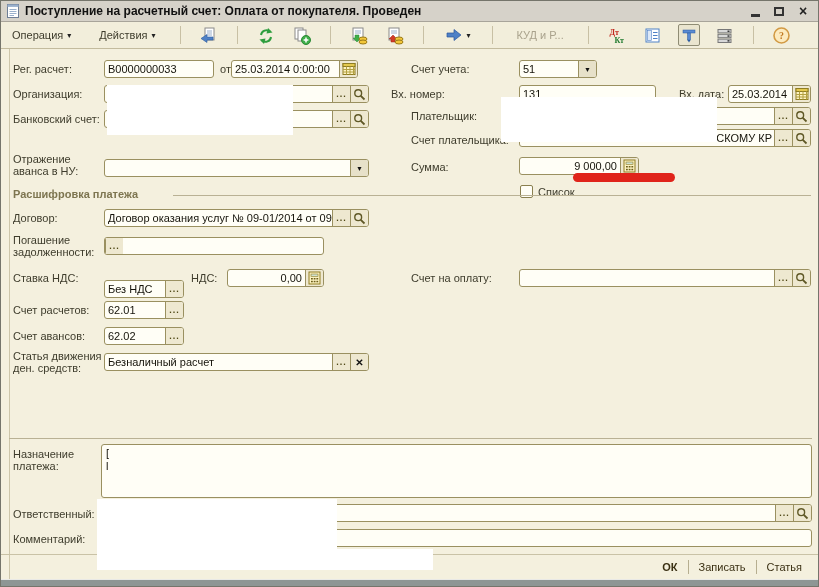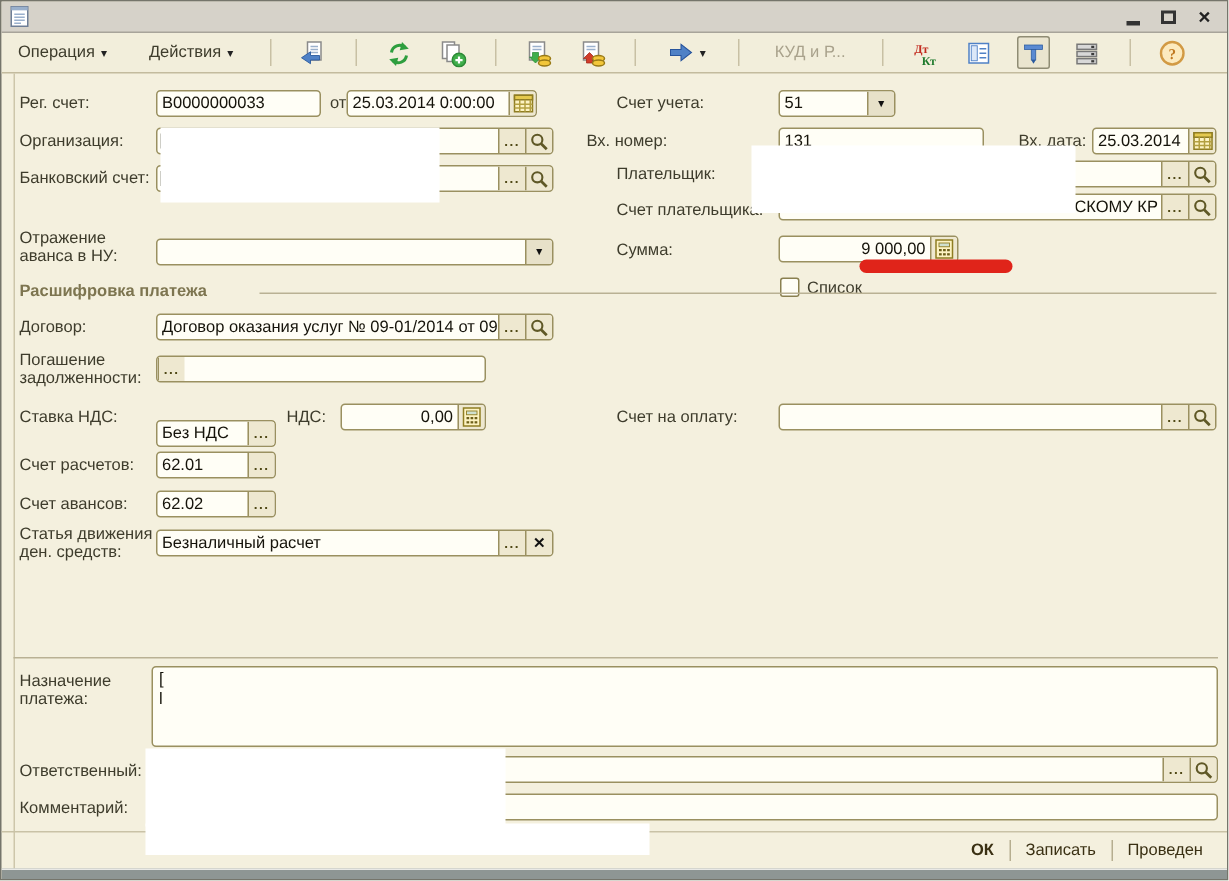--- a/index.html
+++ b/index.html
@@ -78,6 +78,7 @@
           <line x1="3.5" y1="11.5" x2="8" y2="11.5"></line>
       </g>
     </svg>
+    <span class="title-text">Поступление на расчетный счет: Оплата от покупателя. Проведен</span>
     <span class="win-controls">
       <span class="wc wc-min">
           <i></i>

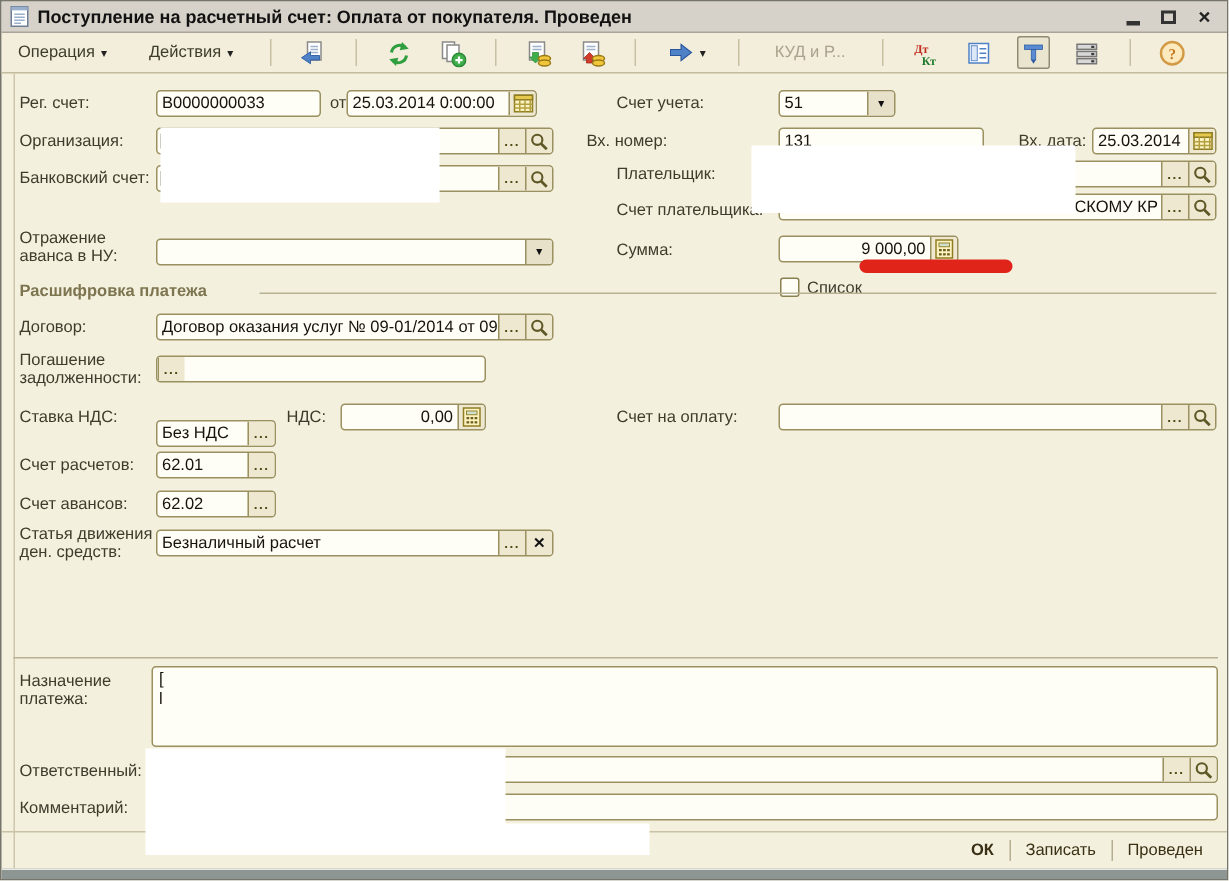--- a/index.html
+++ b/index.html
@@ -212,7 +212,7 @@
 
   <div class="form-edge"></div>
 
-  <span class="lbl" style="left:12px;top:62px">Рег. счет:</span>
+  <span class="lbl" style="left:12px;top:62px">Рег. расчет:</span>
   <div class="field" style="left:103px;top:59px;width:110px">
     <span class="fi">В0000000033</span>
   </div>

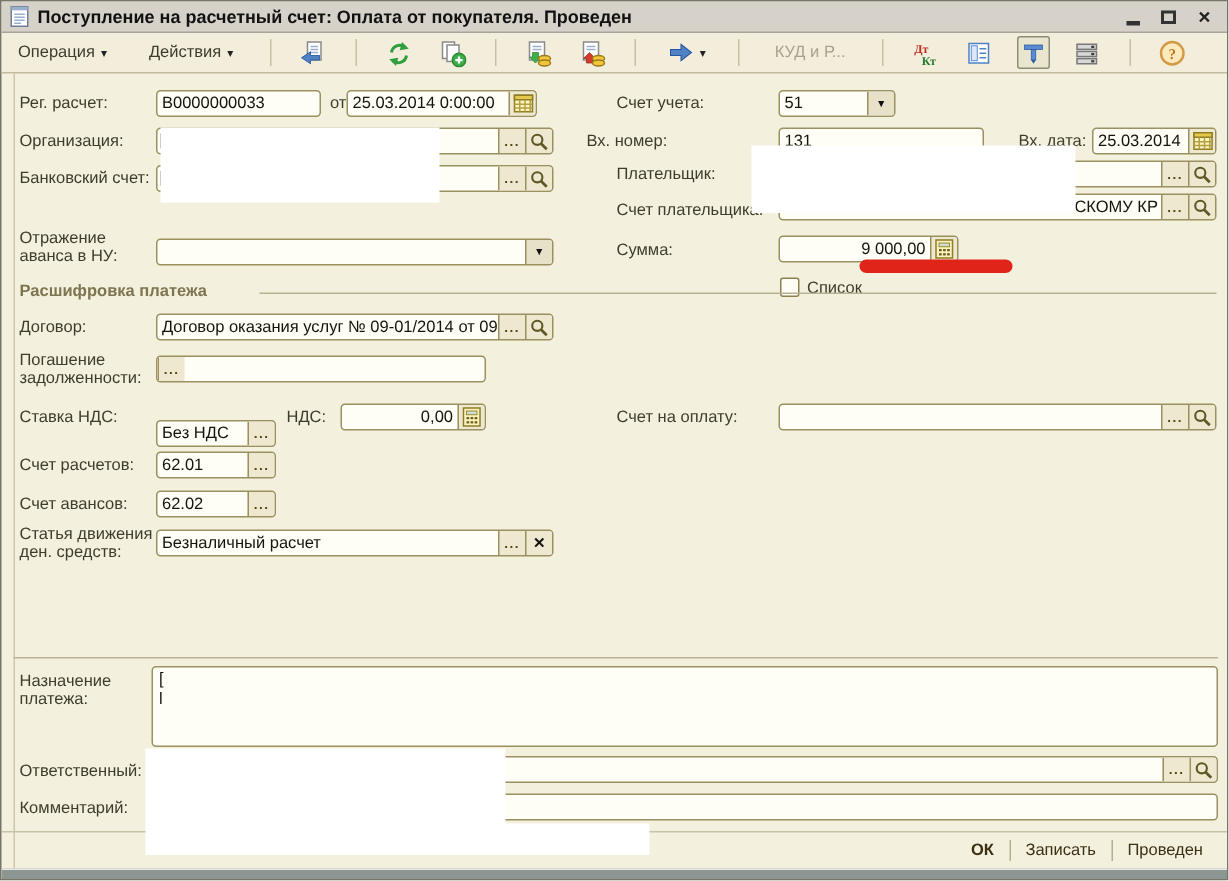--- a/index.html
+++ b/index.html
@@ -449,7 +449,7 @@
     <span class="bsep"></span>
     <span class="bbtn">Записать</span>
     <span class="bsep"></span>
-    <span class="bbtn">Проведен</span>
+    <span class="bbtn">Статья</span>
   </div>
 
   <div class="graybar"></div>

